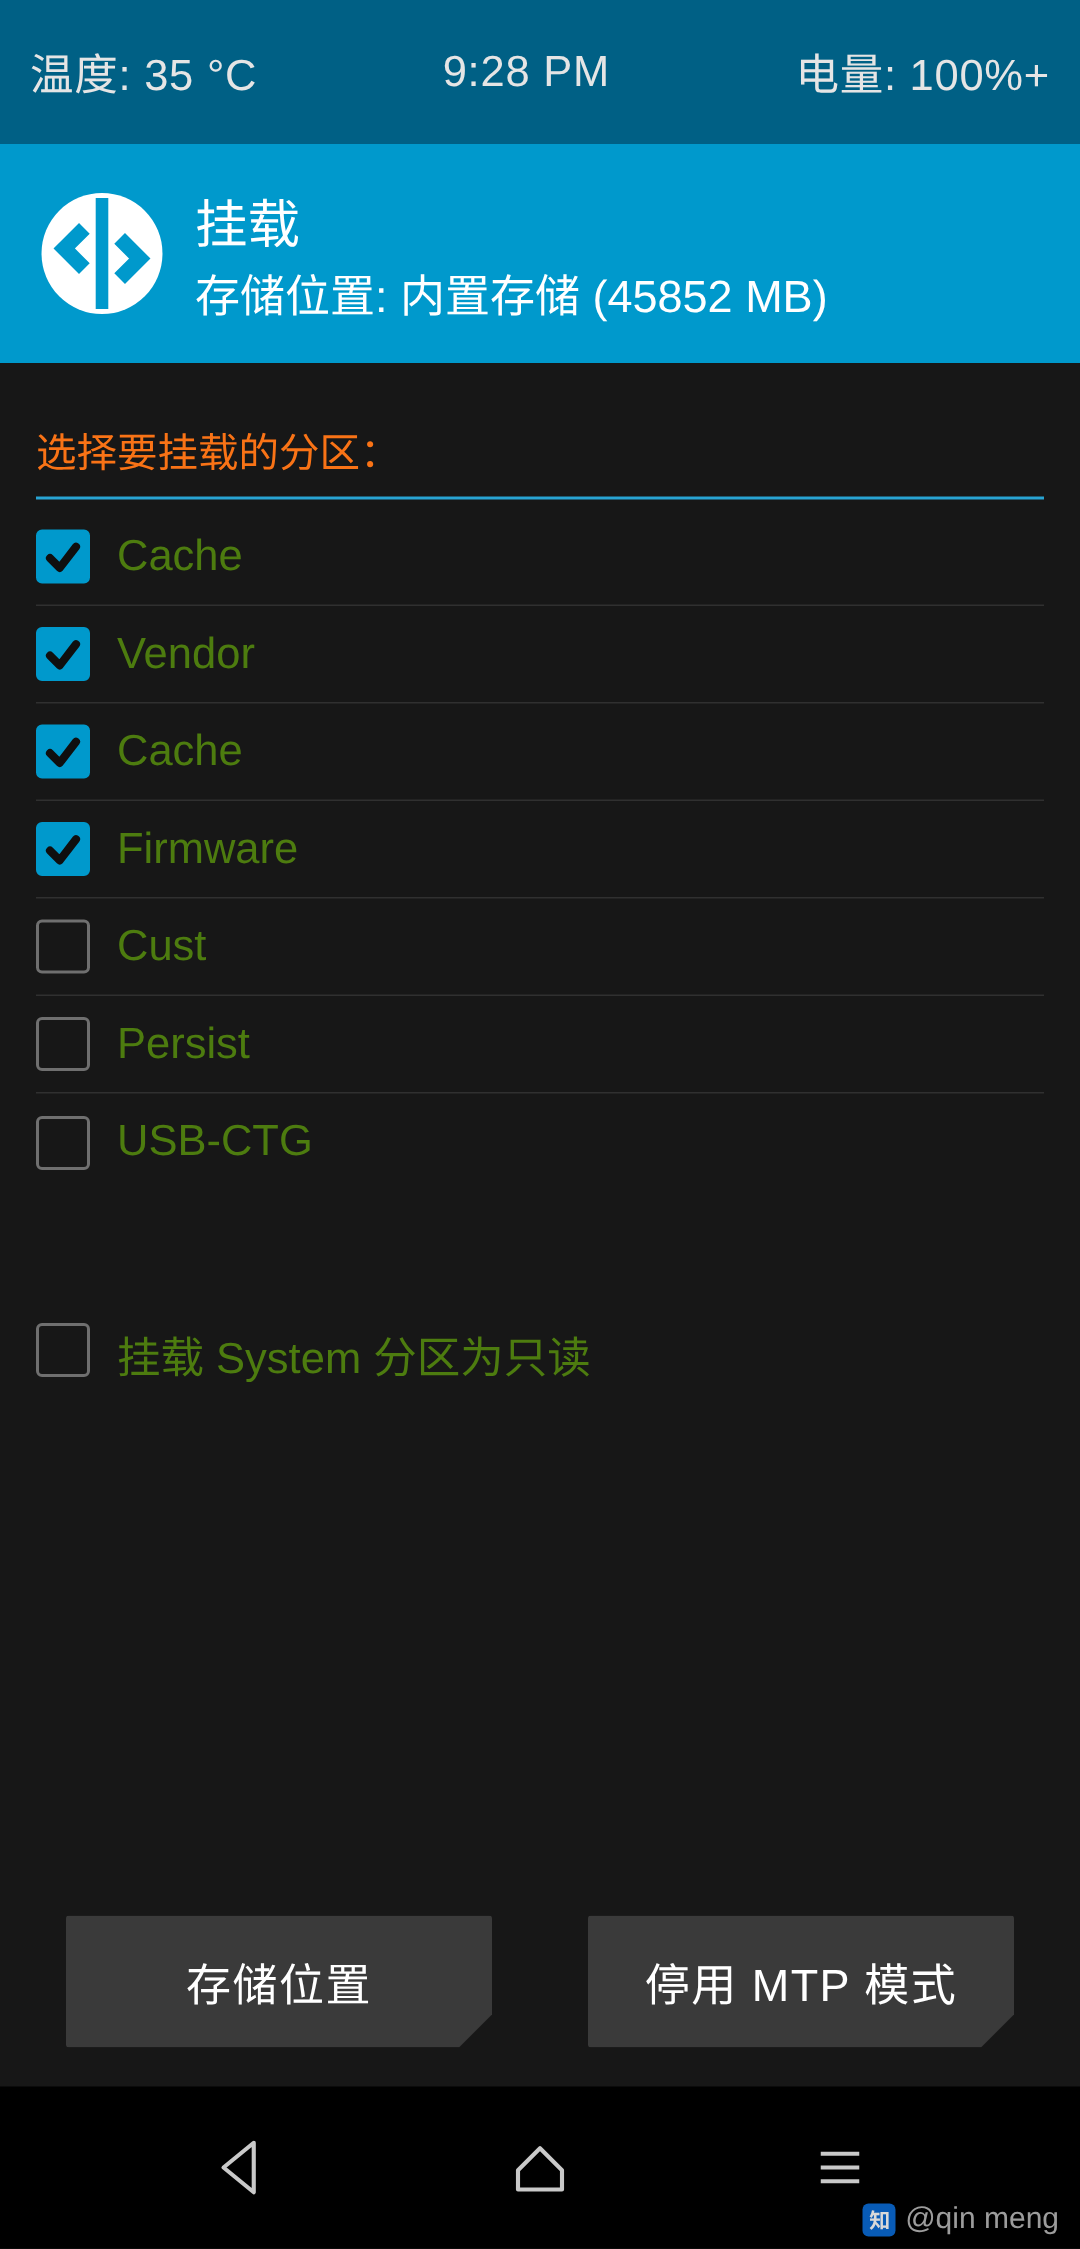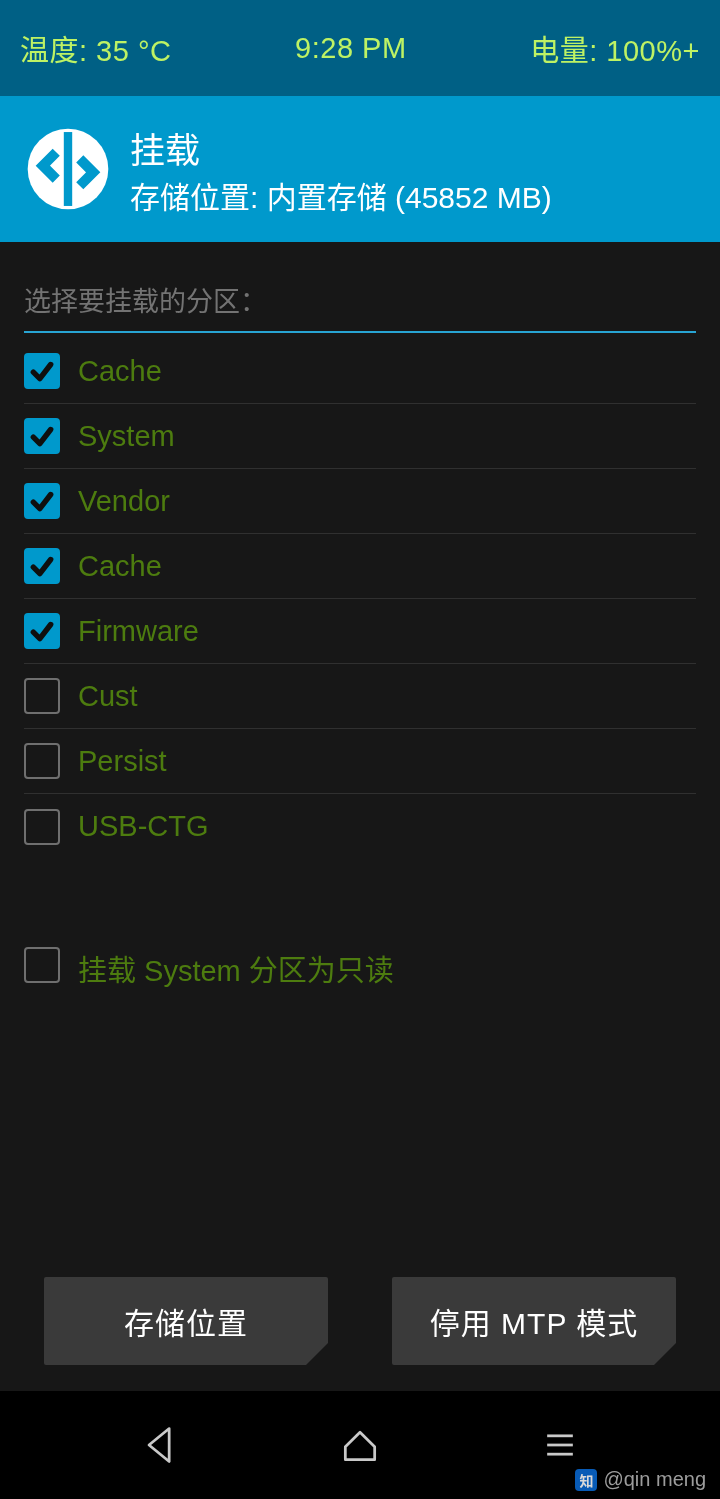--- a/index.html
+++ b/index.html
@@ -28,7 +28,7 @@
     justify-content: space-between;
     padding: 0 20px;
     font-size: 29px;
-    color: #bef264;
+    color: #e5e5e5;
     letter-spacing: 0.5px;
   }
 

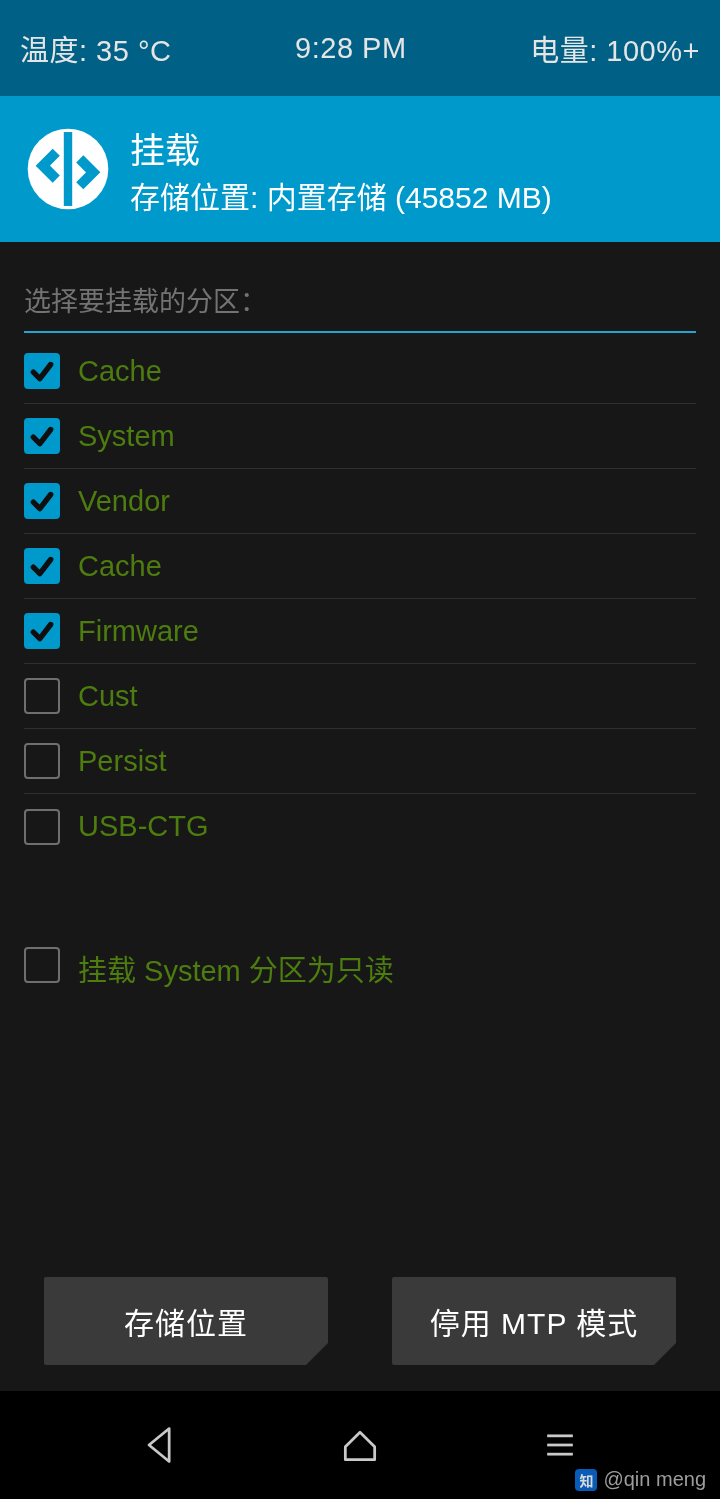--- a/index.html
+++ b/index.html
@@ -65,7 +65,7 @@
     flex-direction: column;
   }
   .section-title {
-    color: #737373;
+    color: #f97316;
     font-size: 27px;
     padding: 0 0 12px 0;
     border-bottom: 2px solid #28A4D3;

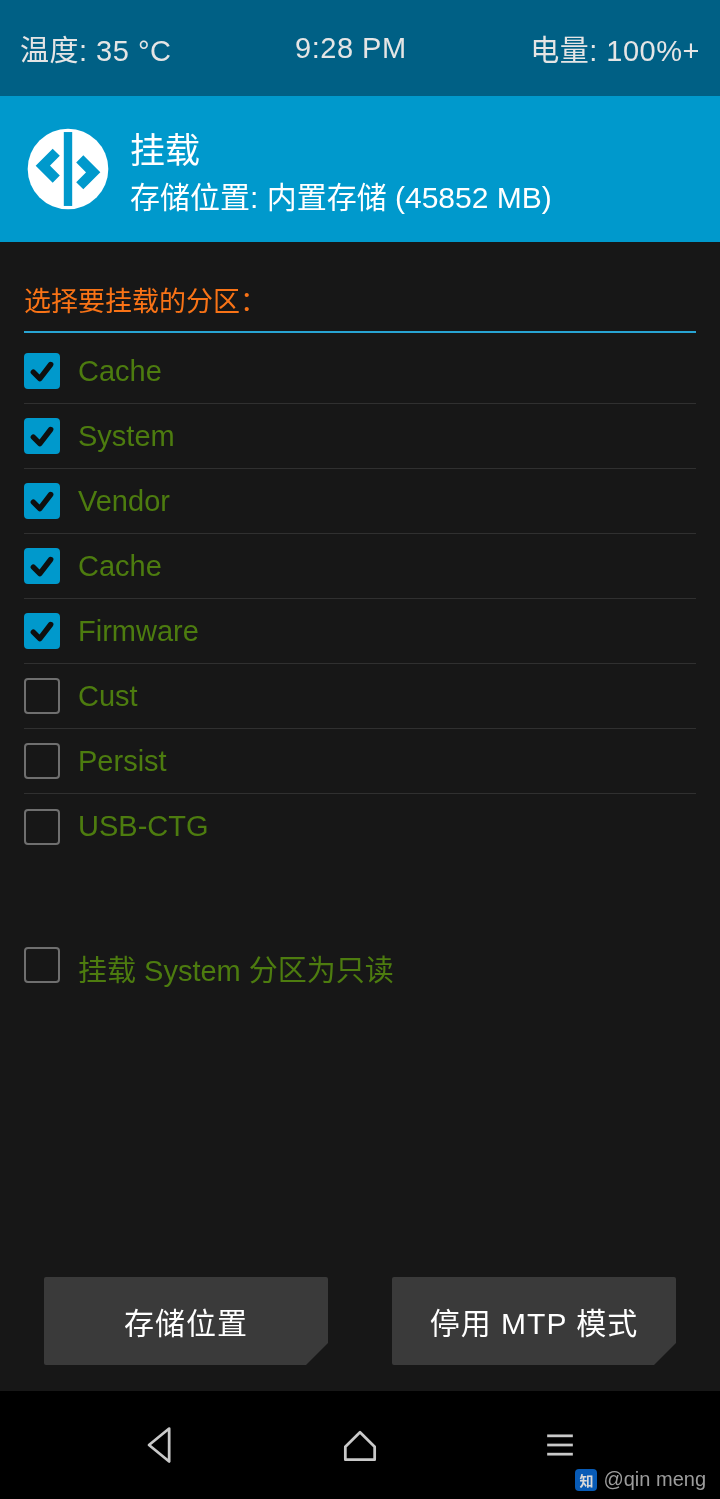--- a/index.html
+++ b/index.html
@@ -217,14 +217,6 @@
               <polyline points="4,13 10,19 20,6"></polyline>
             </svg>
           </span>
-          <span class="row-label">System</span>
-        </div>
-        <div class="row">
-          <span class="cb checked">
-            <svg viewBox="0 0 24 24">
-              <polyline points="4,13 10,19 20,6"></polyline>
-            </svg>
-          </span>
           <span class="row-label">Vendor</span>
         </div>
         <div class="row">

